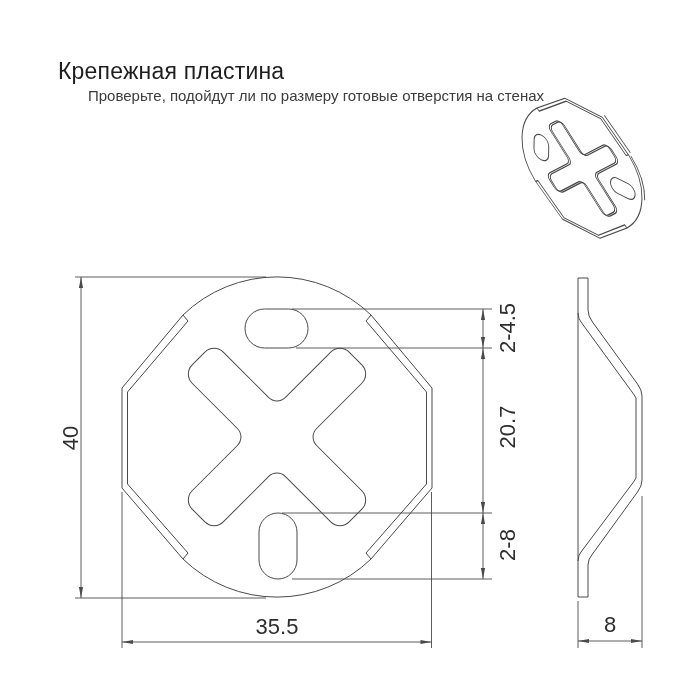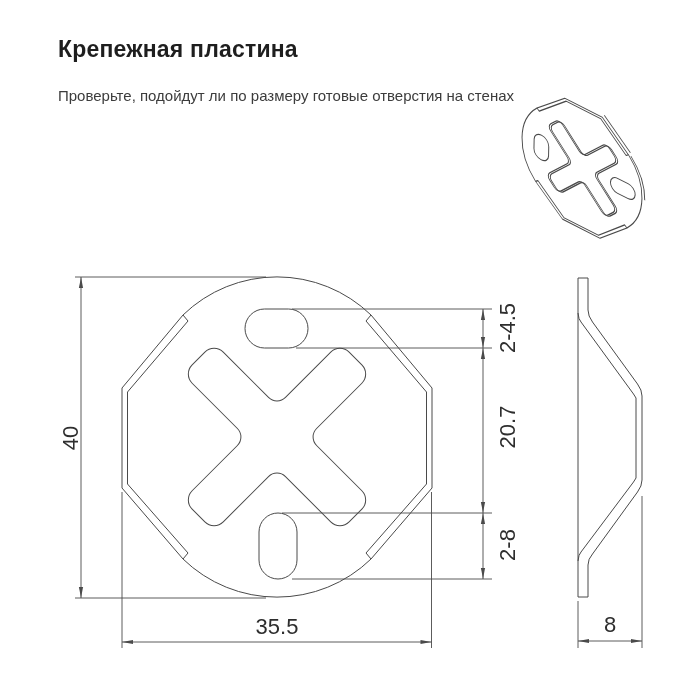--- a/index.html
+++ b/index.html
@@ -5,7 +5,7 @@
   html,body{margin:0;padding:0;background:#ffffff;}
   .canvas{position:relative;width:700px;height:700px;background:#ffffff;overflow:hidden;
           font-family:"Liberation Sans",sans-serif;}
-  .title{position:absolute;left:58px;top:36px;font-size:23px;font-weight:700;
+  .title{position:absolute;left:58px;top:58px;font-size:23px;font-weight:400;
          color:#1e1e1e;letter-spacing:.2px;white-space:nowrap;}
   .subtitle{position:absolute;left:58px;top:85px;font-size:15px;line-height:22px;
             color:#3c3c3c;}

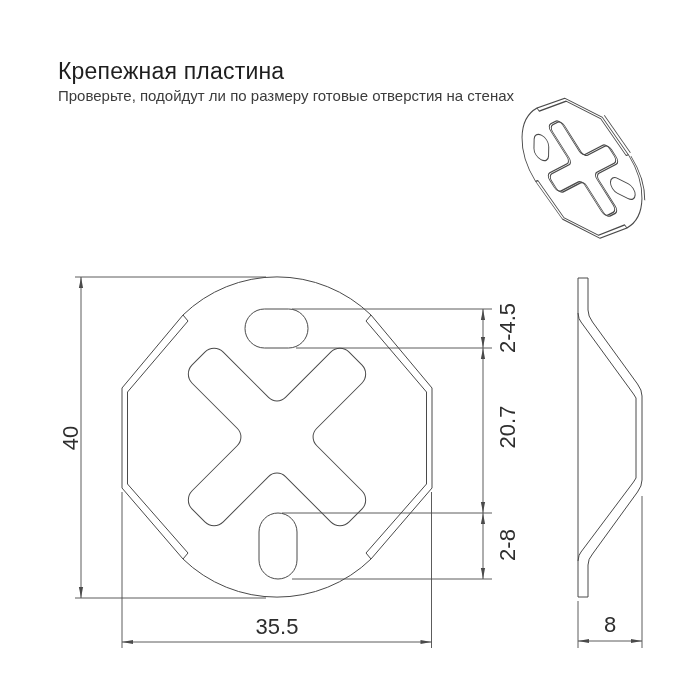--- a/index.html
+++ b/index.html
@@ -9,7 +9,7 @@
          color:#1e1e1e;letter-spacing:.2px;white-space:nowrap;}
   .subtitle{position:absolute;left:58px;top:85px;font-size:15px;line-height:22px;
             color:#3c3c3c;}
-  .subtitle div{white-space:nowrap;}
+  .subtitle div{white-space:nowrap;margin-left:30px;}
   svg.draw{position:absolute;left:0;top:0;}
   .ln{fill:none;stroke:#4a4a4a;stroke-width:1;stroke-linejoin:round;}
   .lniso{fill:none;stroke:#4a4a4a;stroke-width:2.6;stroke-linejoin:round;}

